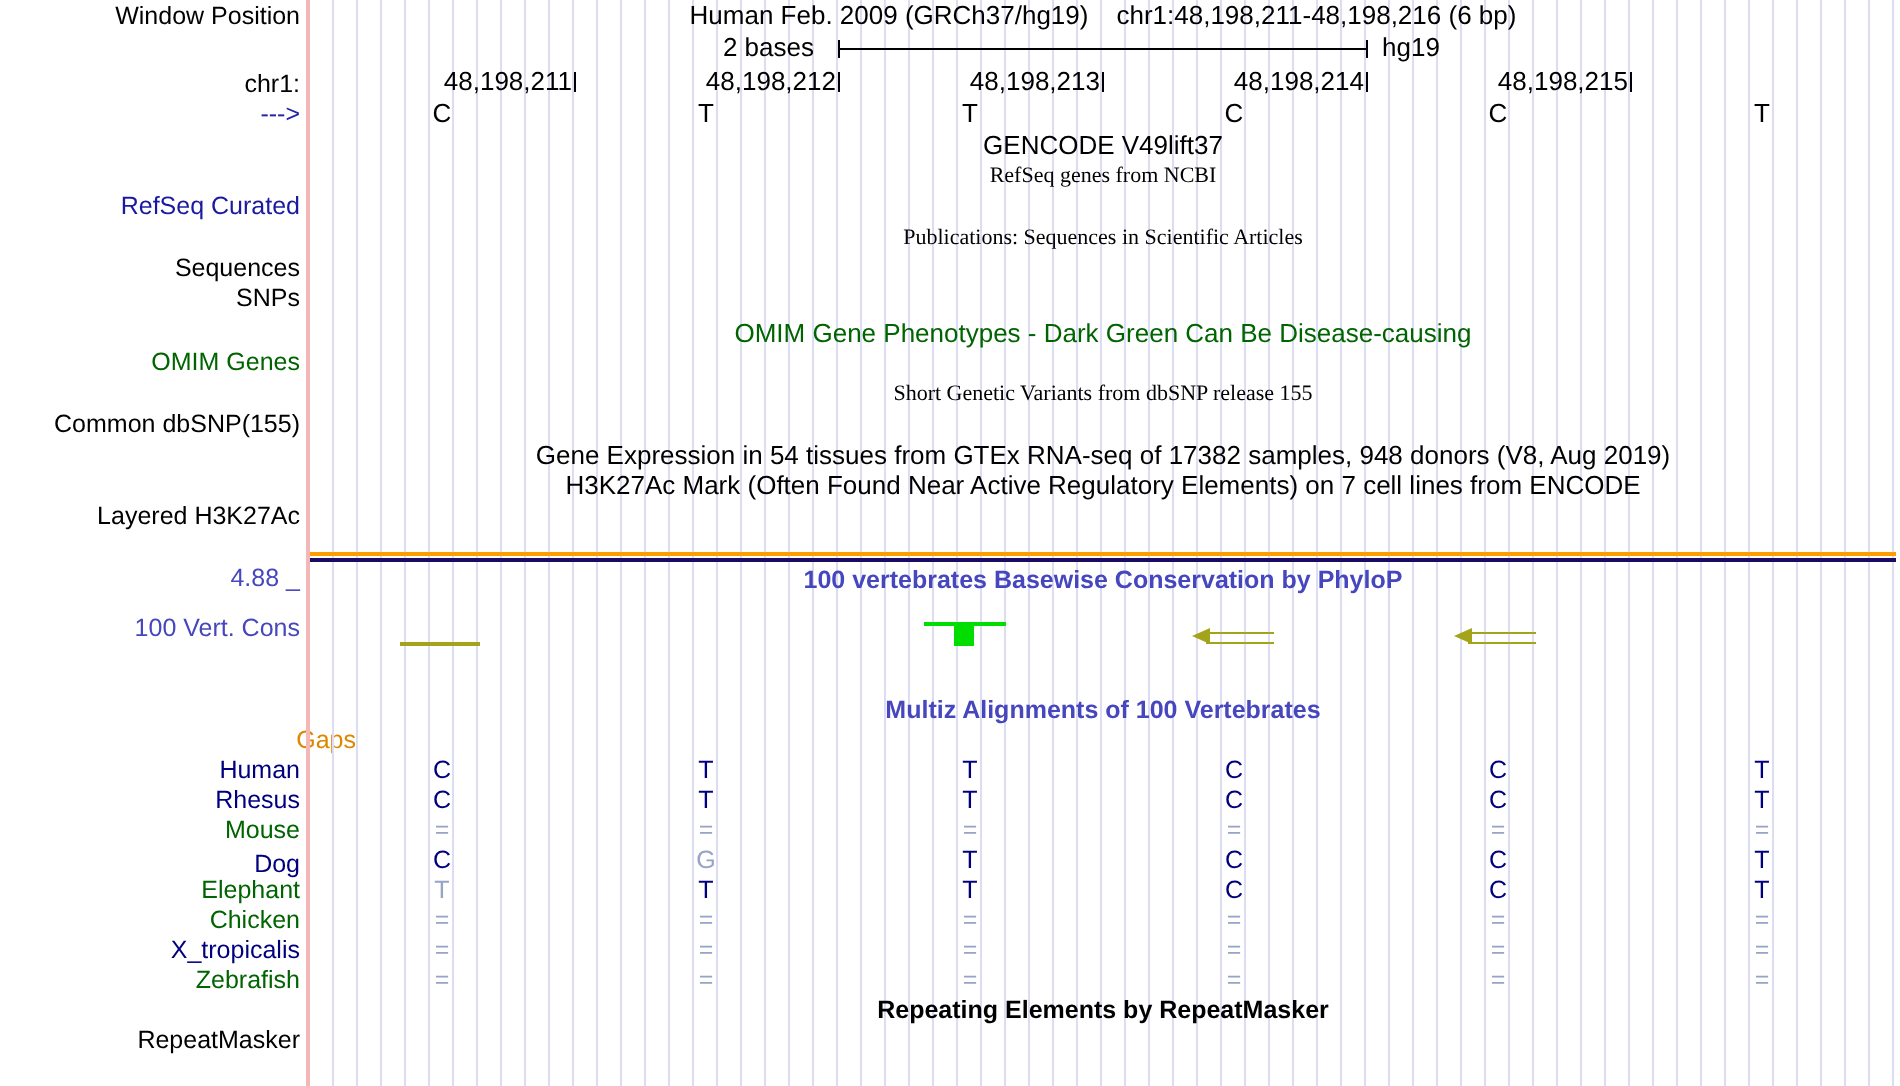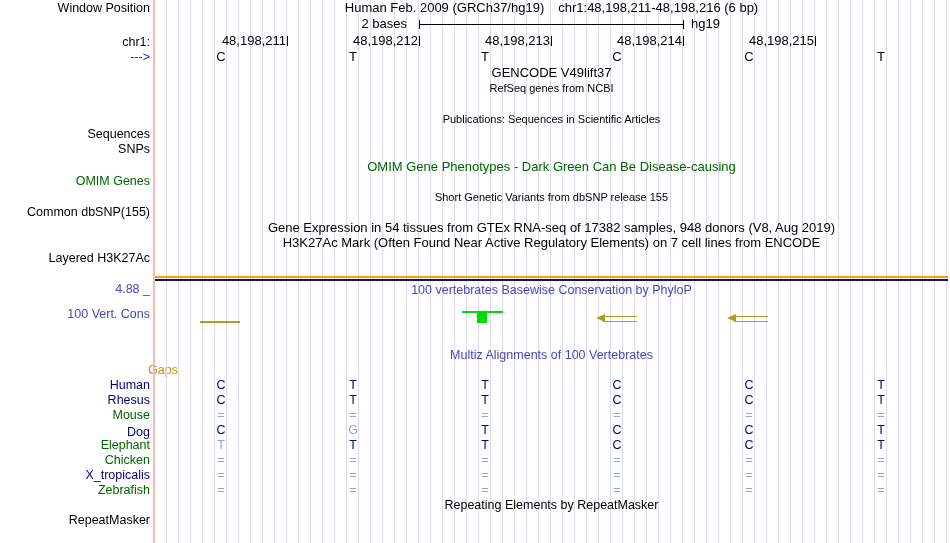--- a/index.html
+++ b/index.html
@@ -22,7 +22,7 @@
     background:repeating-linear-gradient(to right,transparent 0px,transparent 11px,#dcdcf2 11px,#dcdcf2 12px);}
   .ctr{position:absolute;left:0;width:793px;text-align:center;white-space:nowrap;}
   .f13{font-size:13px;line-height:14px;}
-  .f11{font-size:11px;line-height:12px;}
+  .f11{font-size:11px;line-height:12px;font-family:Liberation Serif, serif;}
   .f12{font-size:12.5px;line-height:14px;}
   .titlebar{display:flex;justify-content:center;gap:14px;}
   .hline{position:absolute;height:1px;background:#000;}

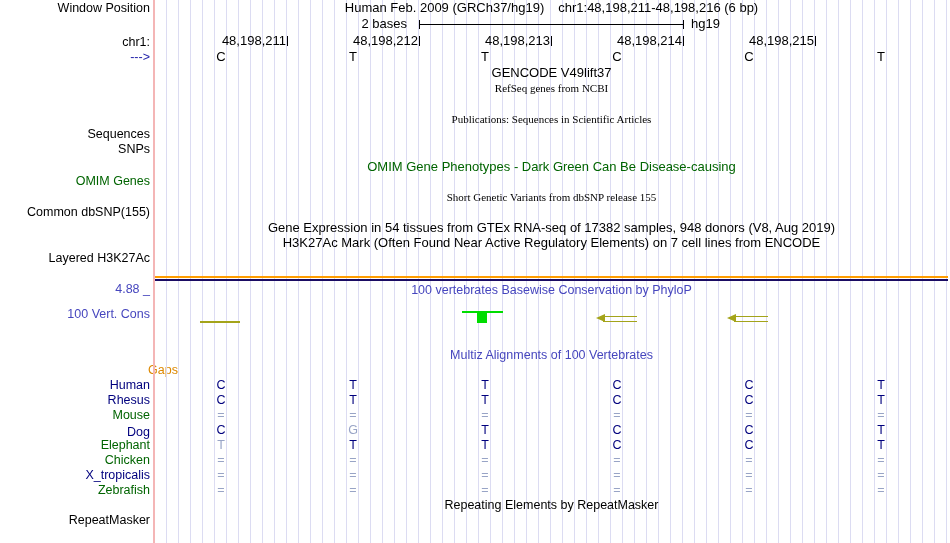--- a/index.html
+++ b/index.html
@@ -50,6 +50,7 @@
   <div class="lbl c-black" style="top:1px">Window Position</div>
   <div class="lbl c-black" style="top:35px">chr1:</div>
   <div class="lbl c-blue" style="top:50px">---&gt;</div>
+  <div class="lbl c-refseq" style="top:96px">RefSeq Curated</div>
   <div class="lbl c-black" style="top:142px">SNPs</div>
   <div class="lbl c-black" style="top:127px">Sequences</div>
   <div class="lbl c-green" style="top:174px">OMIM Genes</div>

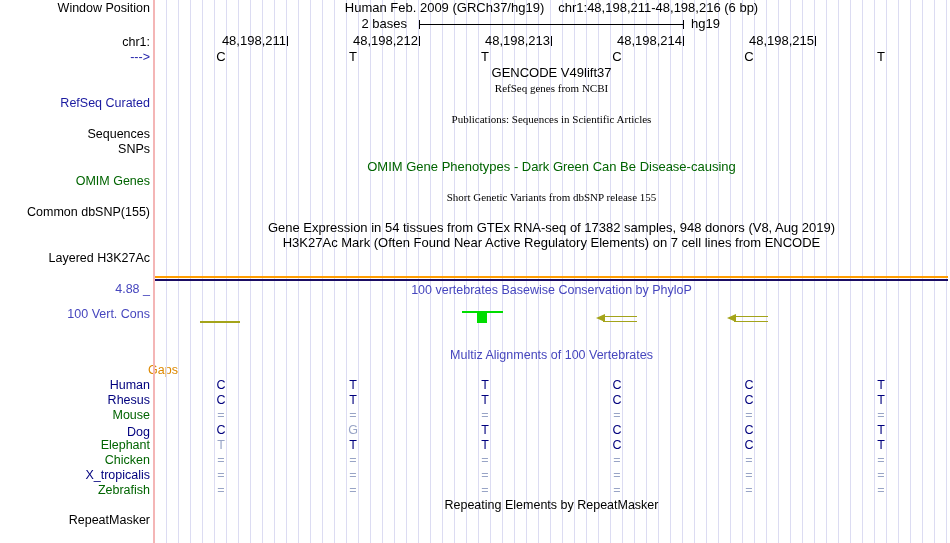--- a/index.html
+++ b/index.html
@@ -23,7 +23,7 @@
   .ctr{position:absolute;left:0;width:793px;text-align:center;white-space:nowrap;}
   .f13{font-size:13px;line-height:14px;}
   .f11{font-size:11px;line-height:12px;font-family:Liberation Serif, serif;}
-  .f12{font-size:12.5px;line-height:14px;}
+  .f12{font-size:12.5px;line-height:14px;font-weight:bold;}
   .titlebar{display:flex;justify-content:center;gap:14px;}
   .hline{position:absolute;height:1px;background:#000;}
   .vtick{position:absolute;width:1px;background:#000;}

